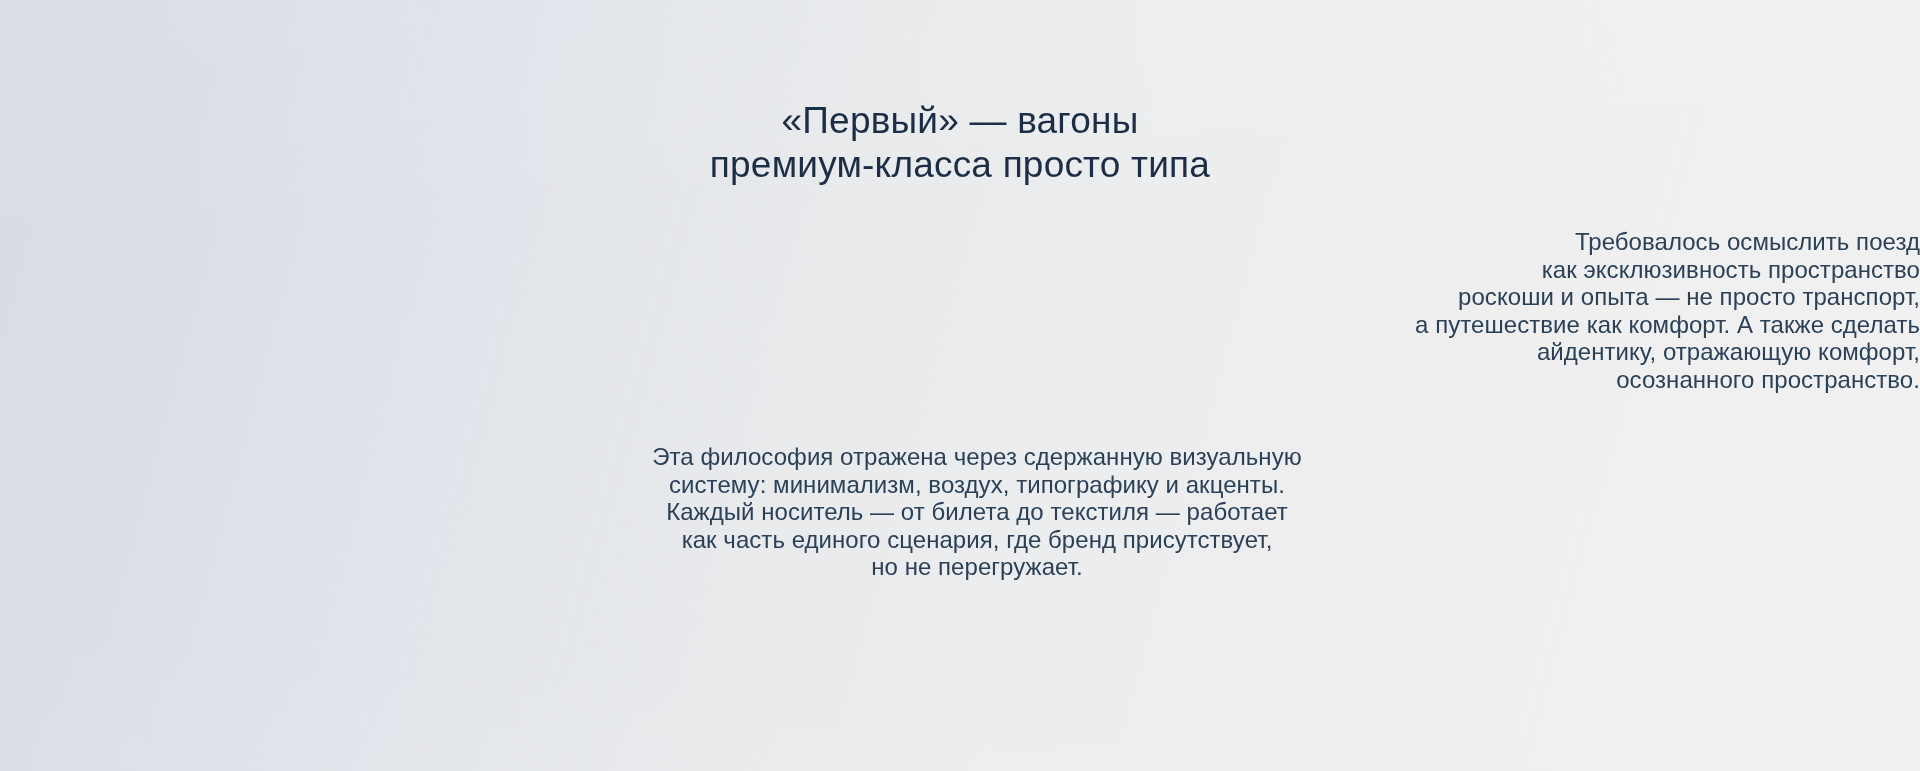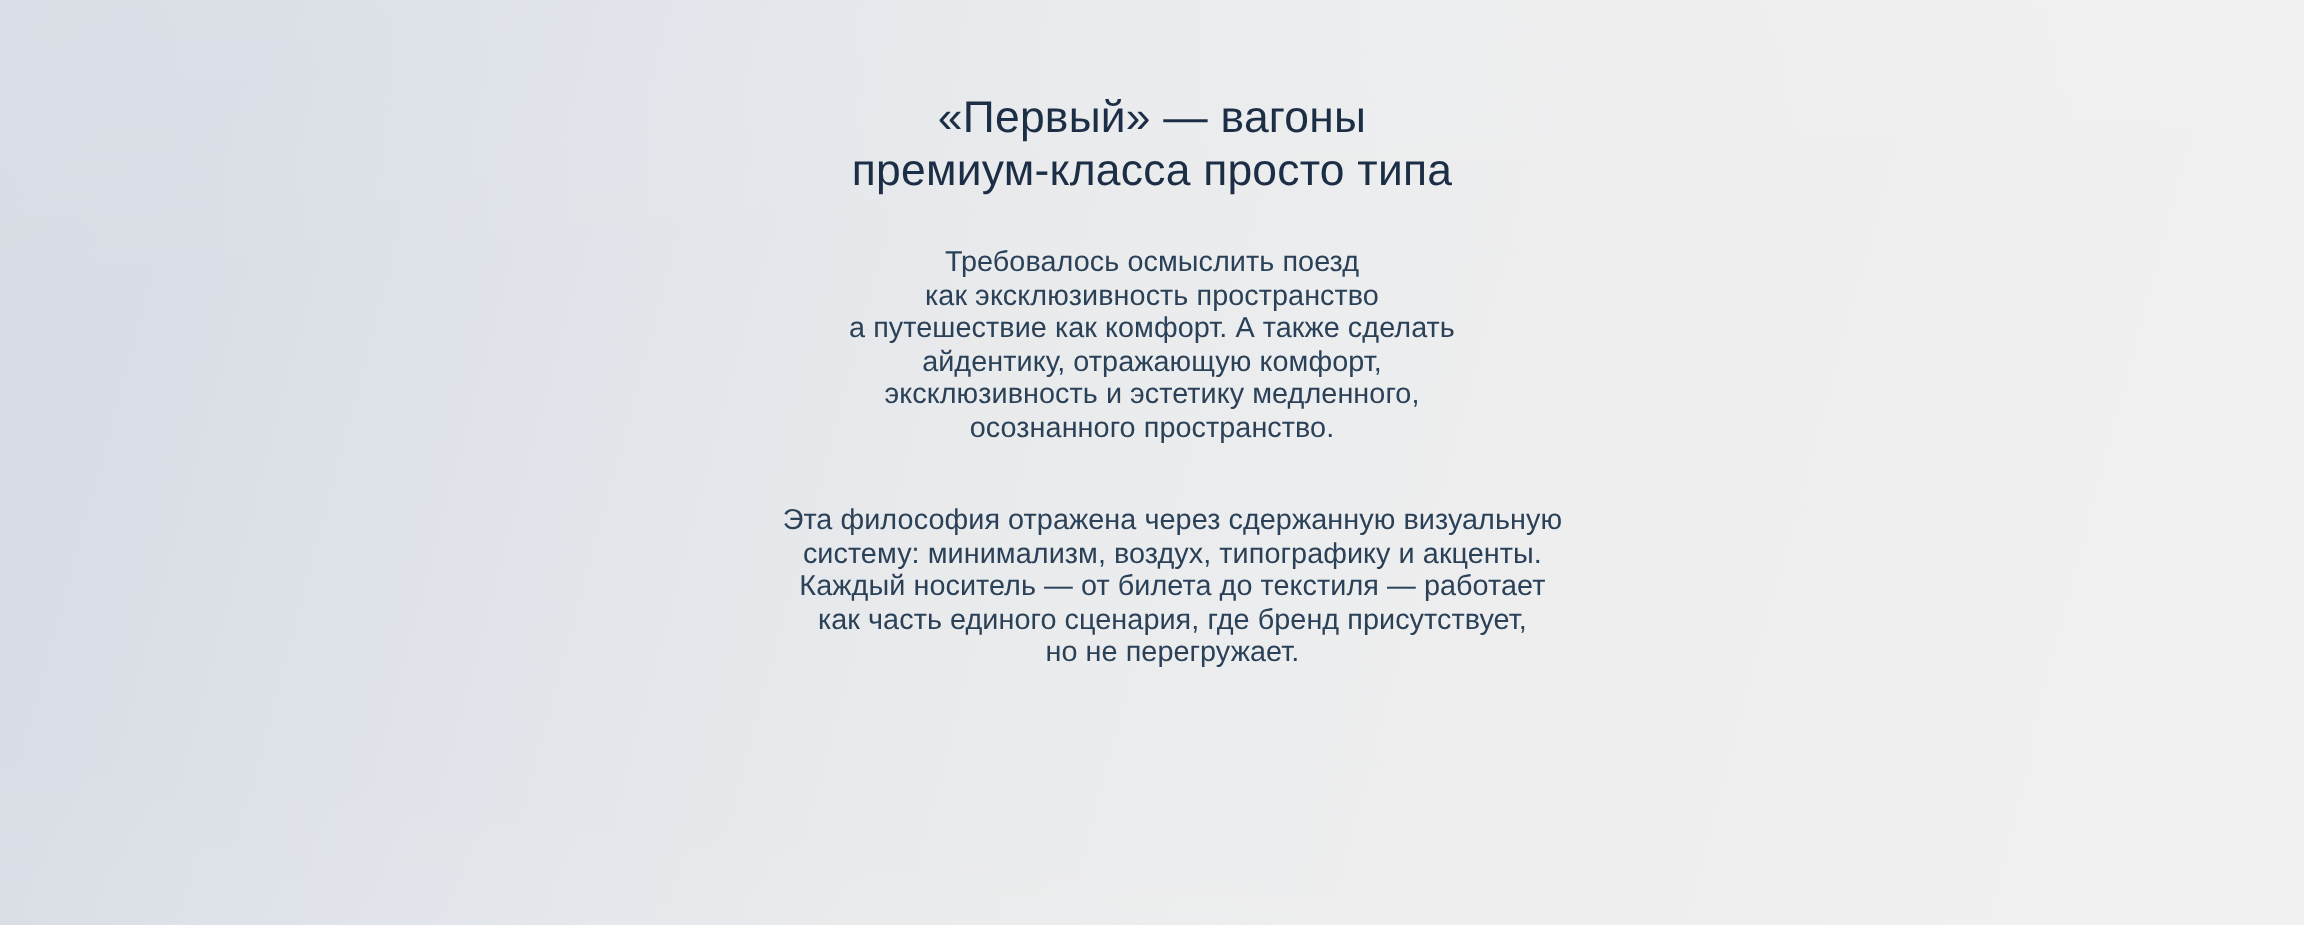--- a/index.html
+++ b/index.html
@@ -60,7 +60,7 @@
 
   .headline {
     margin: 0;
-    padding-top: 76px;
+    padding-top: 99px;
     font-size: 37px;
     line-height: 44px;
     font-weight: 500;

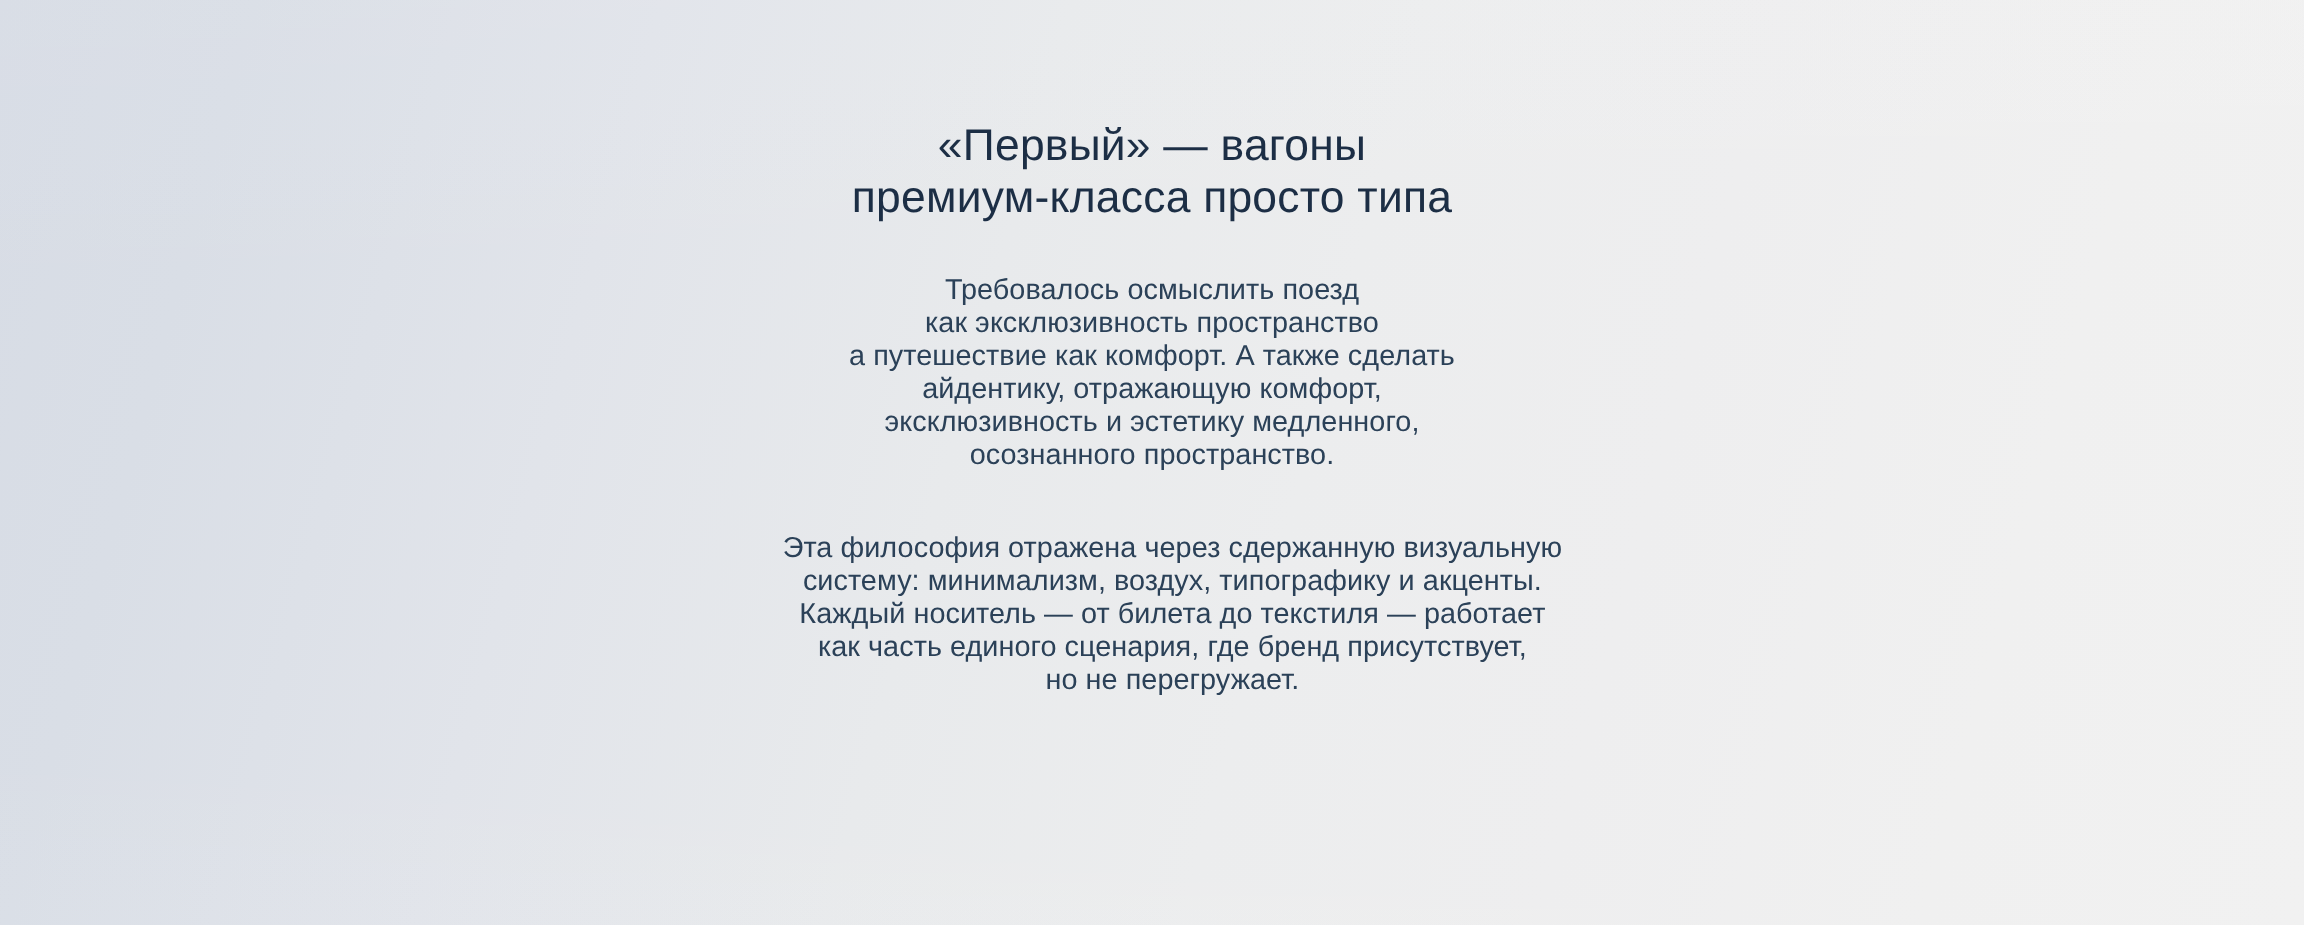--- a/index.html
+++ b/index.html
@@ -89,6 +89,7 @@
 
   #para-philosophy {
     padding-top: 41px;
+    text-align: right;
   }
 
   #para-system {

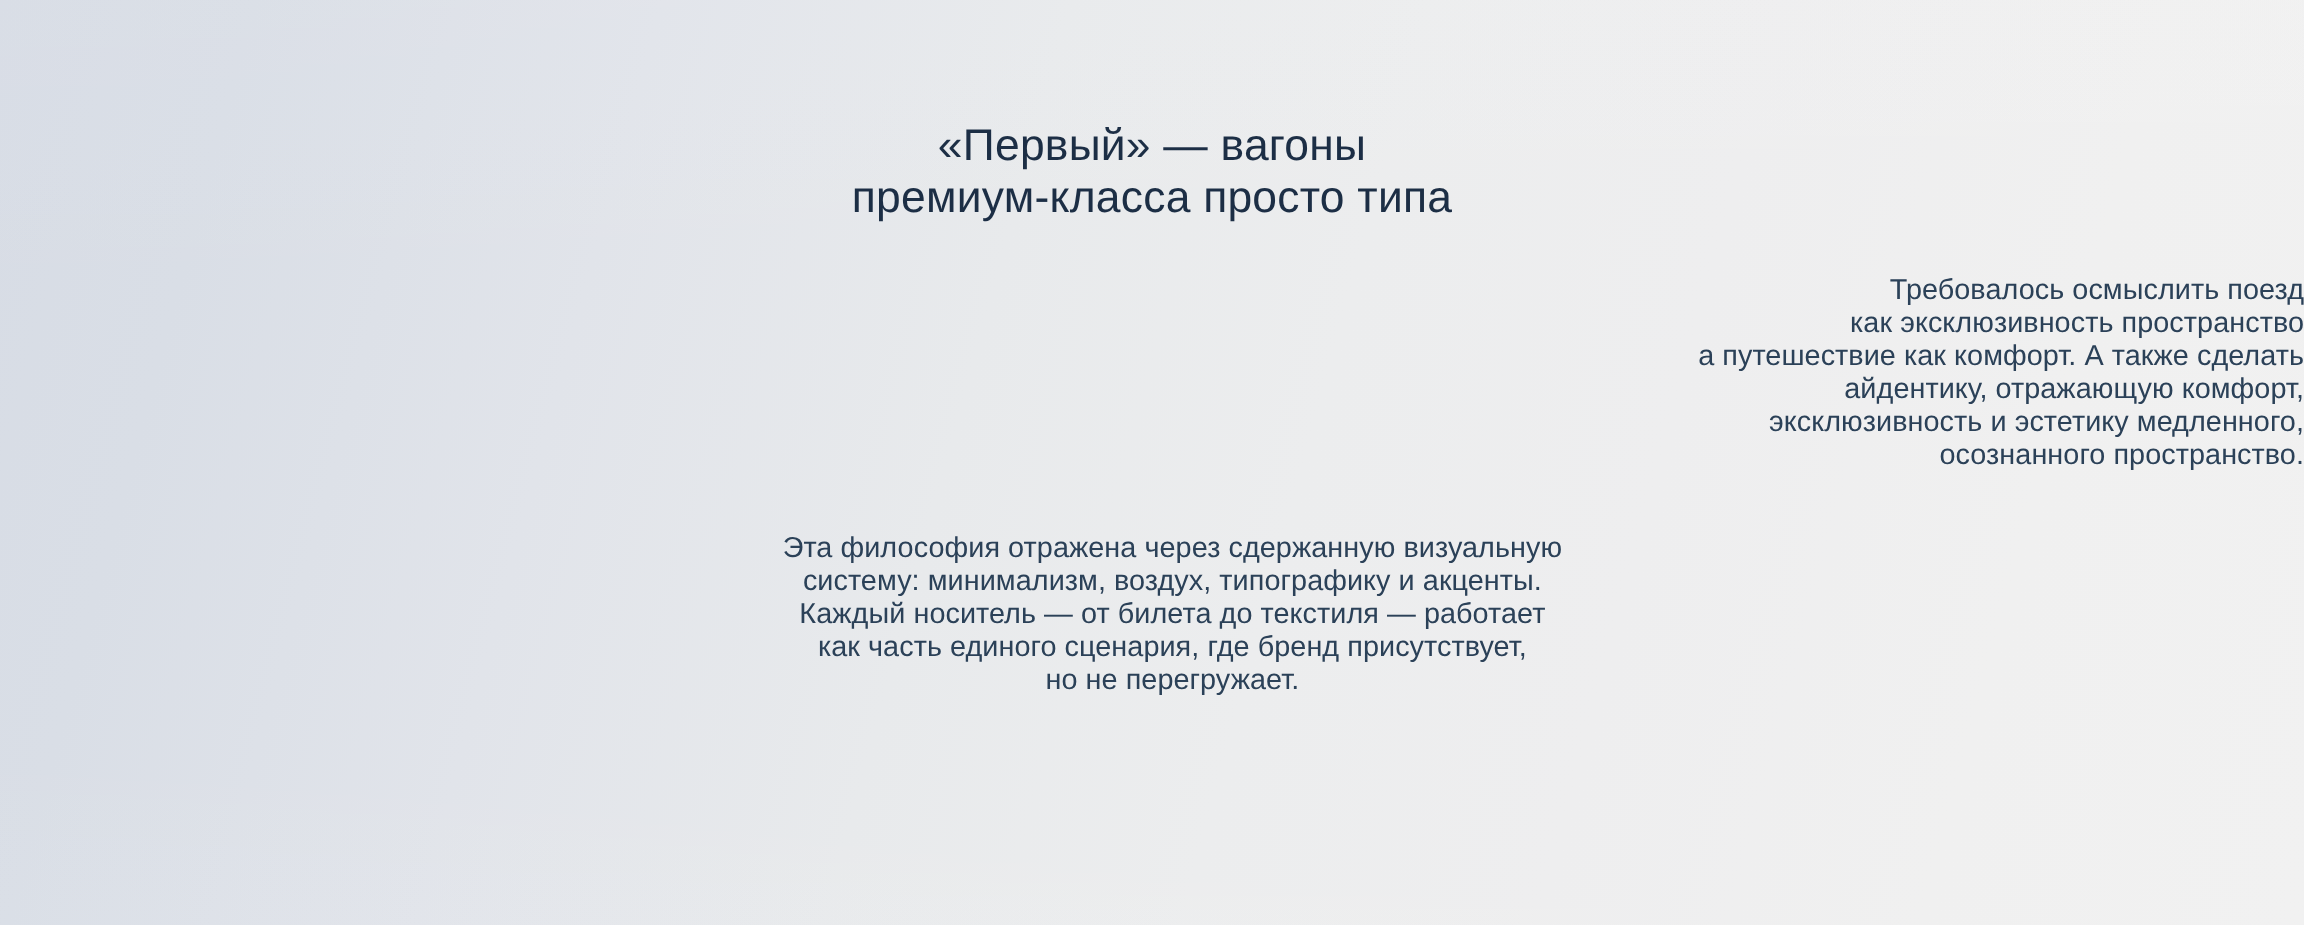--- a/index.html
+++ b/index.html
@@ -111,6 +111,7 @@
     <p class="body-block" id="para-philosophy">
       <span class="line">Требовалось осмыслить поезд</span>
       <span class="line">как эксклюзивность пространство</span>
+      <span class="line">роскоши и опыта — не просто транспорт,</span>
       <span class="line">а путешествие как комфорт. А также сделать</span>
       <span class="line">айдентику, отражающую комфорт,</span>
       <span class="line">эксклюзивность и эстетику медленного,</span>

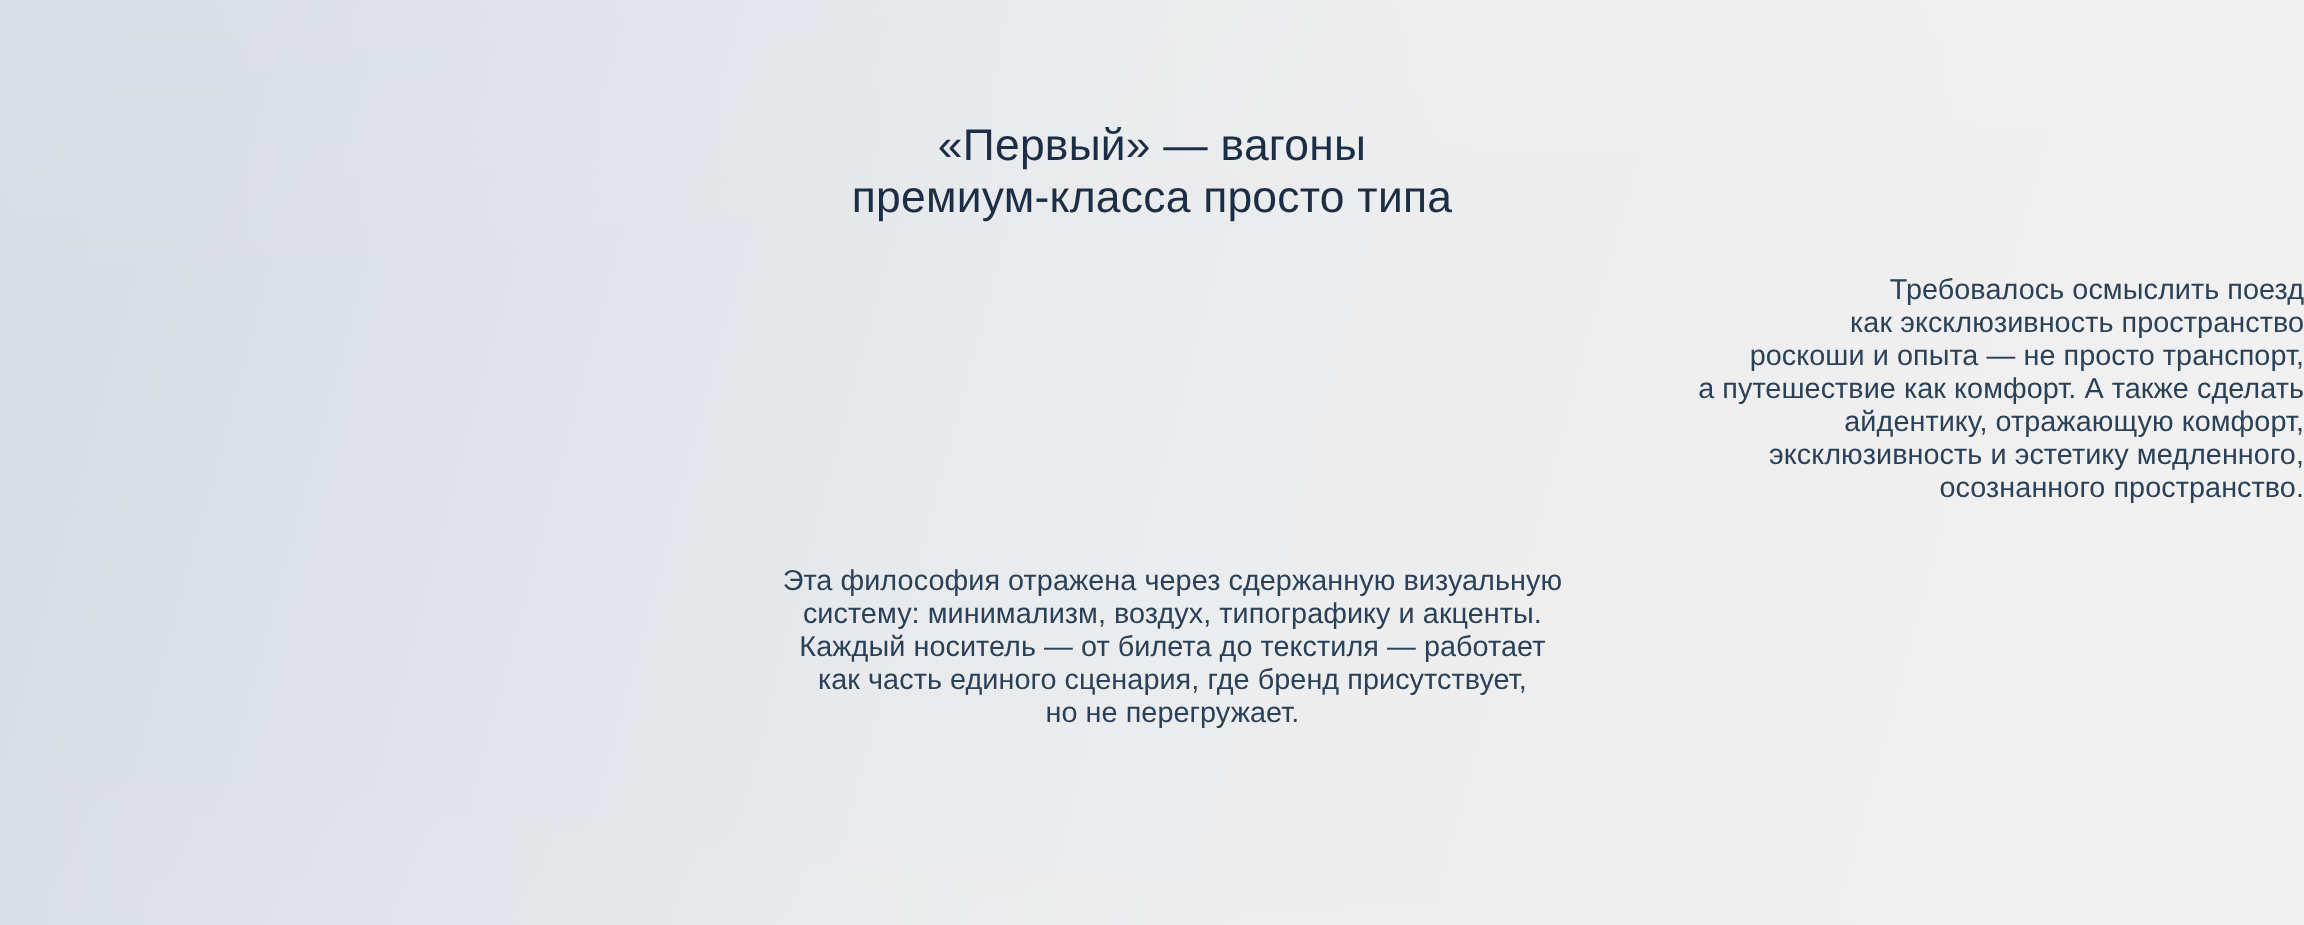--- a/index.html
+++ b/index.html
@@ -114,7 +114,6 @@
       <span class="line">роскоши и опыта — не просто транспорт,</span>
       <span class="line">а путешествие как комфорт. А также сделать</span>
       <span class="line">айдентику, отражающую комфорт,</span>
-      <span class="line">эксклюзивность и эстетику медленного,</span>
       <span class="line">осознанного пространство.</span>
     </p>
 

